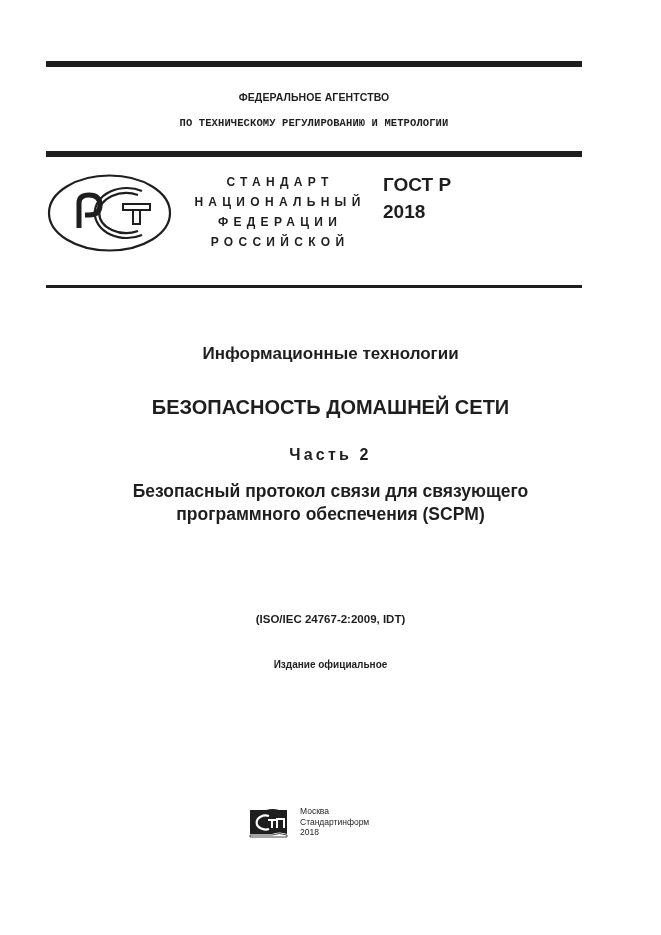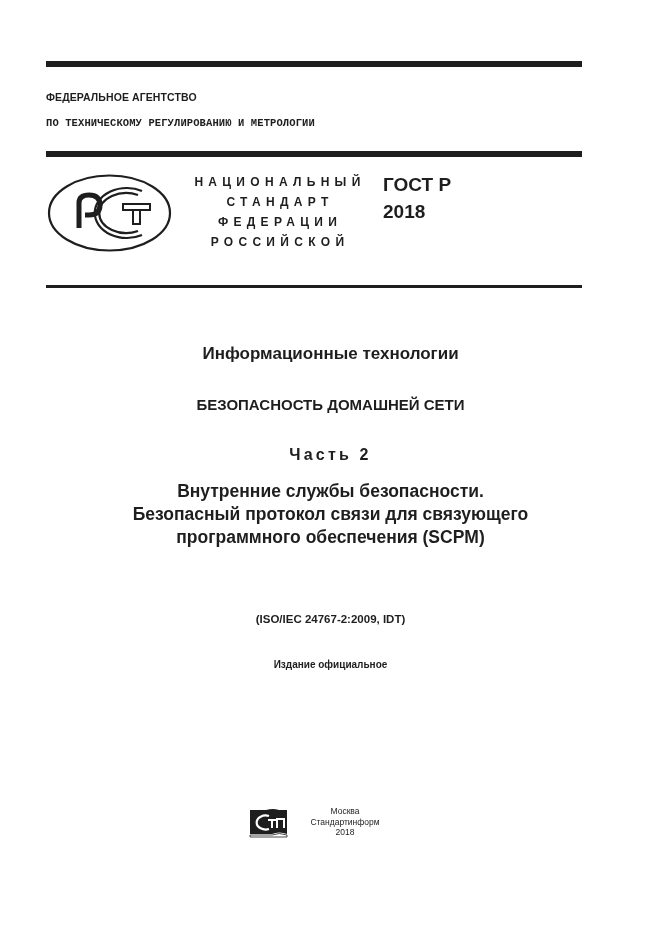--- a/index.html
+++ b/index.html
@@ -17,7 +17,7 @@
     .rule.r3 { top: 285px; height: 3px; }
 
     .agency {
-      position: absolute; left: 46px; width: 536px; 
+      position: absolute; left: 46px; width: 536px; text-align: center;
       font-weight: bold; font-size: 10.5px; letter-spacing: 0.1px;
     }
     .agency.l1 { top: 91px; }

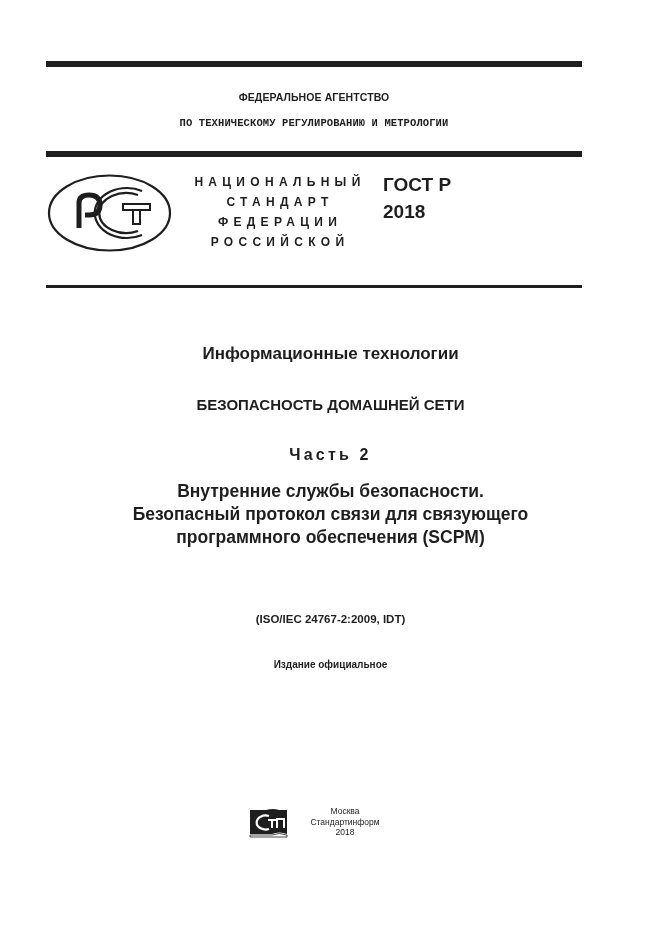--- a/index.html
+++ b/index.html
@@ -75,8 +75,8 @@
 </svg>
 
 <div class="national">
+  <div>СТАНДАРТ</div>
   <div>НАЦИОНАЛЬНЫЙ</div>
-  <div>СТАНДАРТ</div>
   <div>ФЕДЕРАЦИИ</div>
   <div>РОССИЙСКОЙ</div>
 </div>

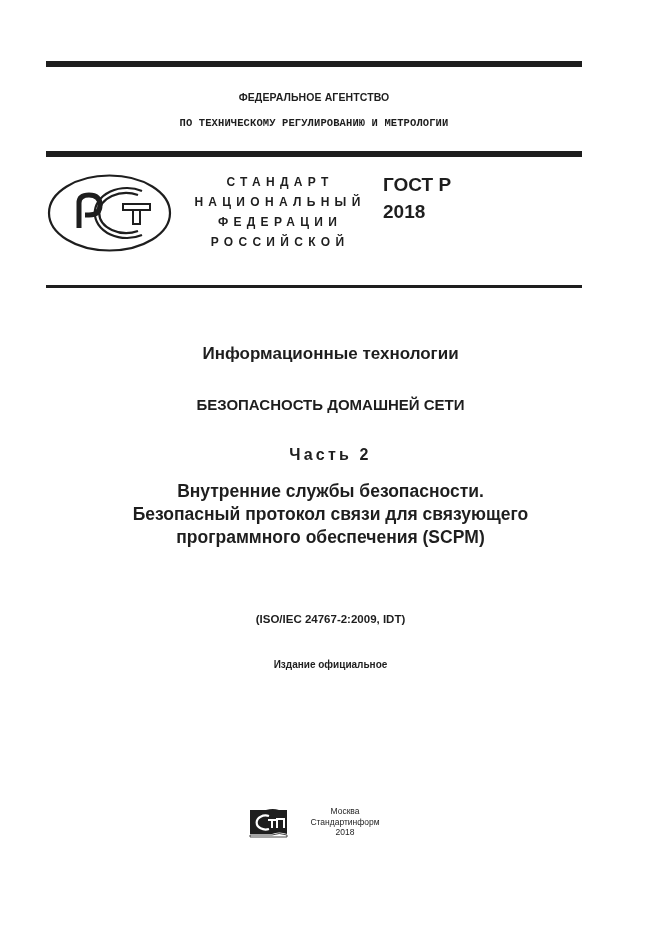--- a/index.html
+++ b/index.html
@@ -40,7 +40,7 @@
 
     .center { position: absolute; left: 0; width: 661px; text-align: center; font-weight: bold; }
     .t-info { top: 344px; font-size: 17px; }
-    .t-main { top: 396px; font-size: 15px; }
+    .t-main { top: 396px; font-size: 20px; }
     .t-part { top: 446px; font-size: 16px; letter-spacing: 3.2px; }
     .t-sub { top: 480px; font-size: 17.5px; line-height: 23px; }
     .t-iso { top: 591px; font-size: 11.5px; margin-top: 22px; }

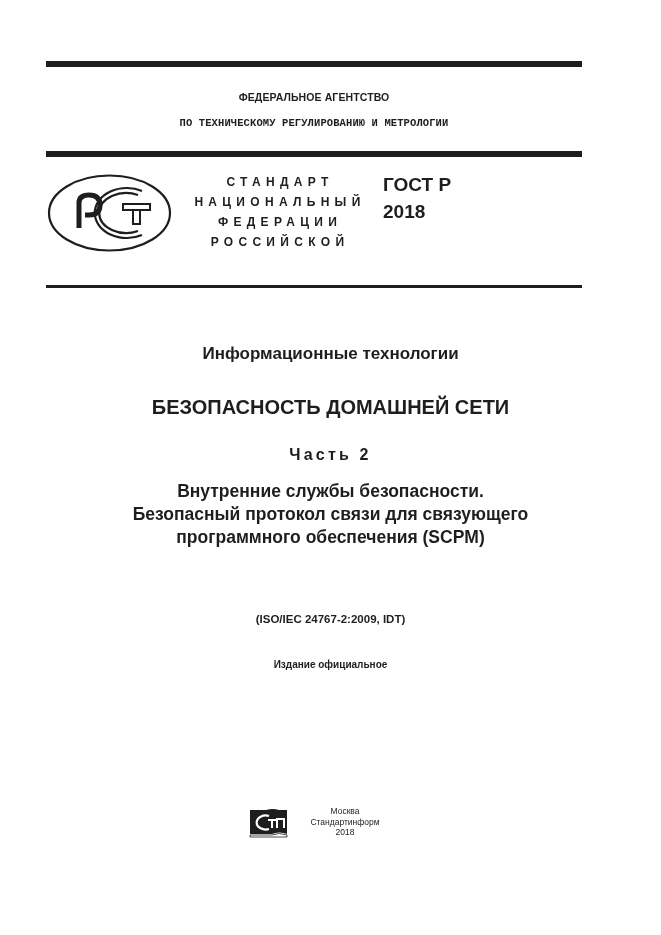--- a/index.html
+++ b/index.html
@@ -92,7 +92,6 @@
 <div class="center t-main">БЕЗОПАСНОСТЬ ДОМАШНЕЙ СЕТИ</div>
 <div class="center t-part">Часть 2</div>
 <div class="center t-sub">
-  <div>Внутренние службы безопасности.</div>
   <div>Безопасный протокол связи для связующего</div>
   <div>программного обеспечения (SCPM)</div>
 </div>

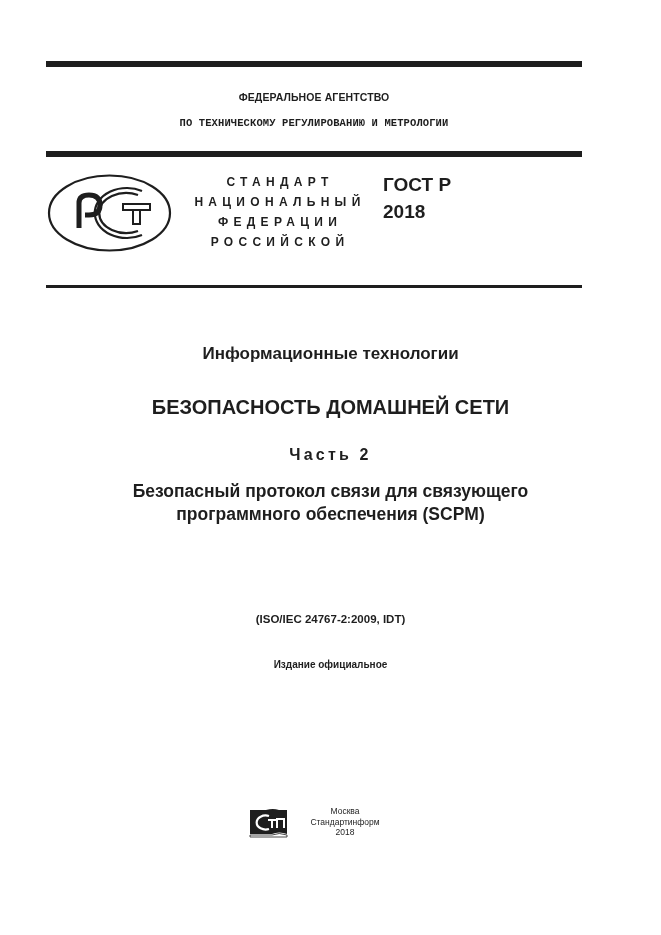--- a/index.html
+++ b/index.html
@@ -49,7 +49,7 @@
     .pub-logo { position: absolute; left: 249px; top: 808px; width: 40px; height: 30px; }
     .pub-text {
       position: absolute; left: 300px; top: 806px; width: 90px;
-      text-align: center; font-size: 8.5px; line-height: 10.5px;
+      font-size: 8.5px; line-height: 10.5px;
     }
   </style>
 </head>

